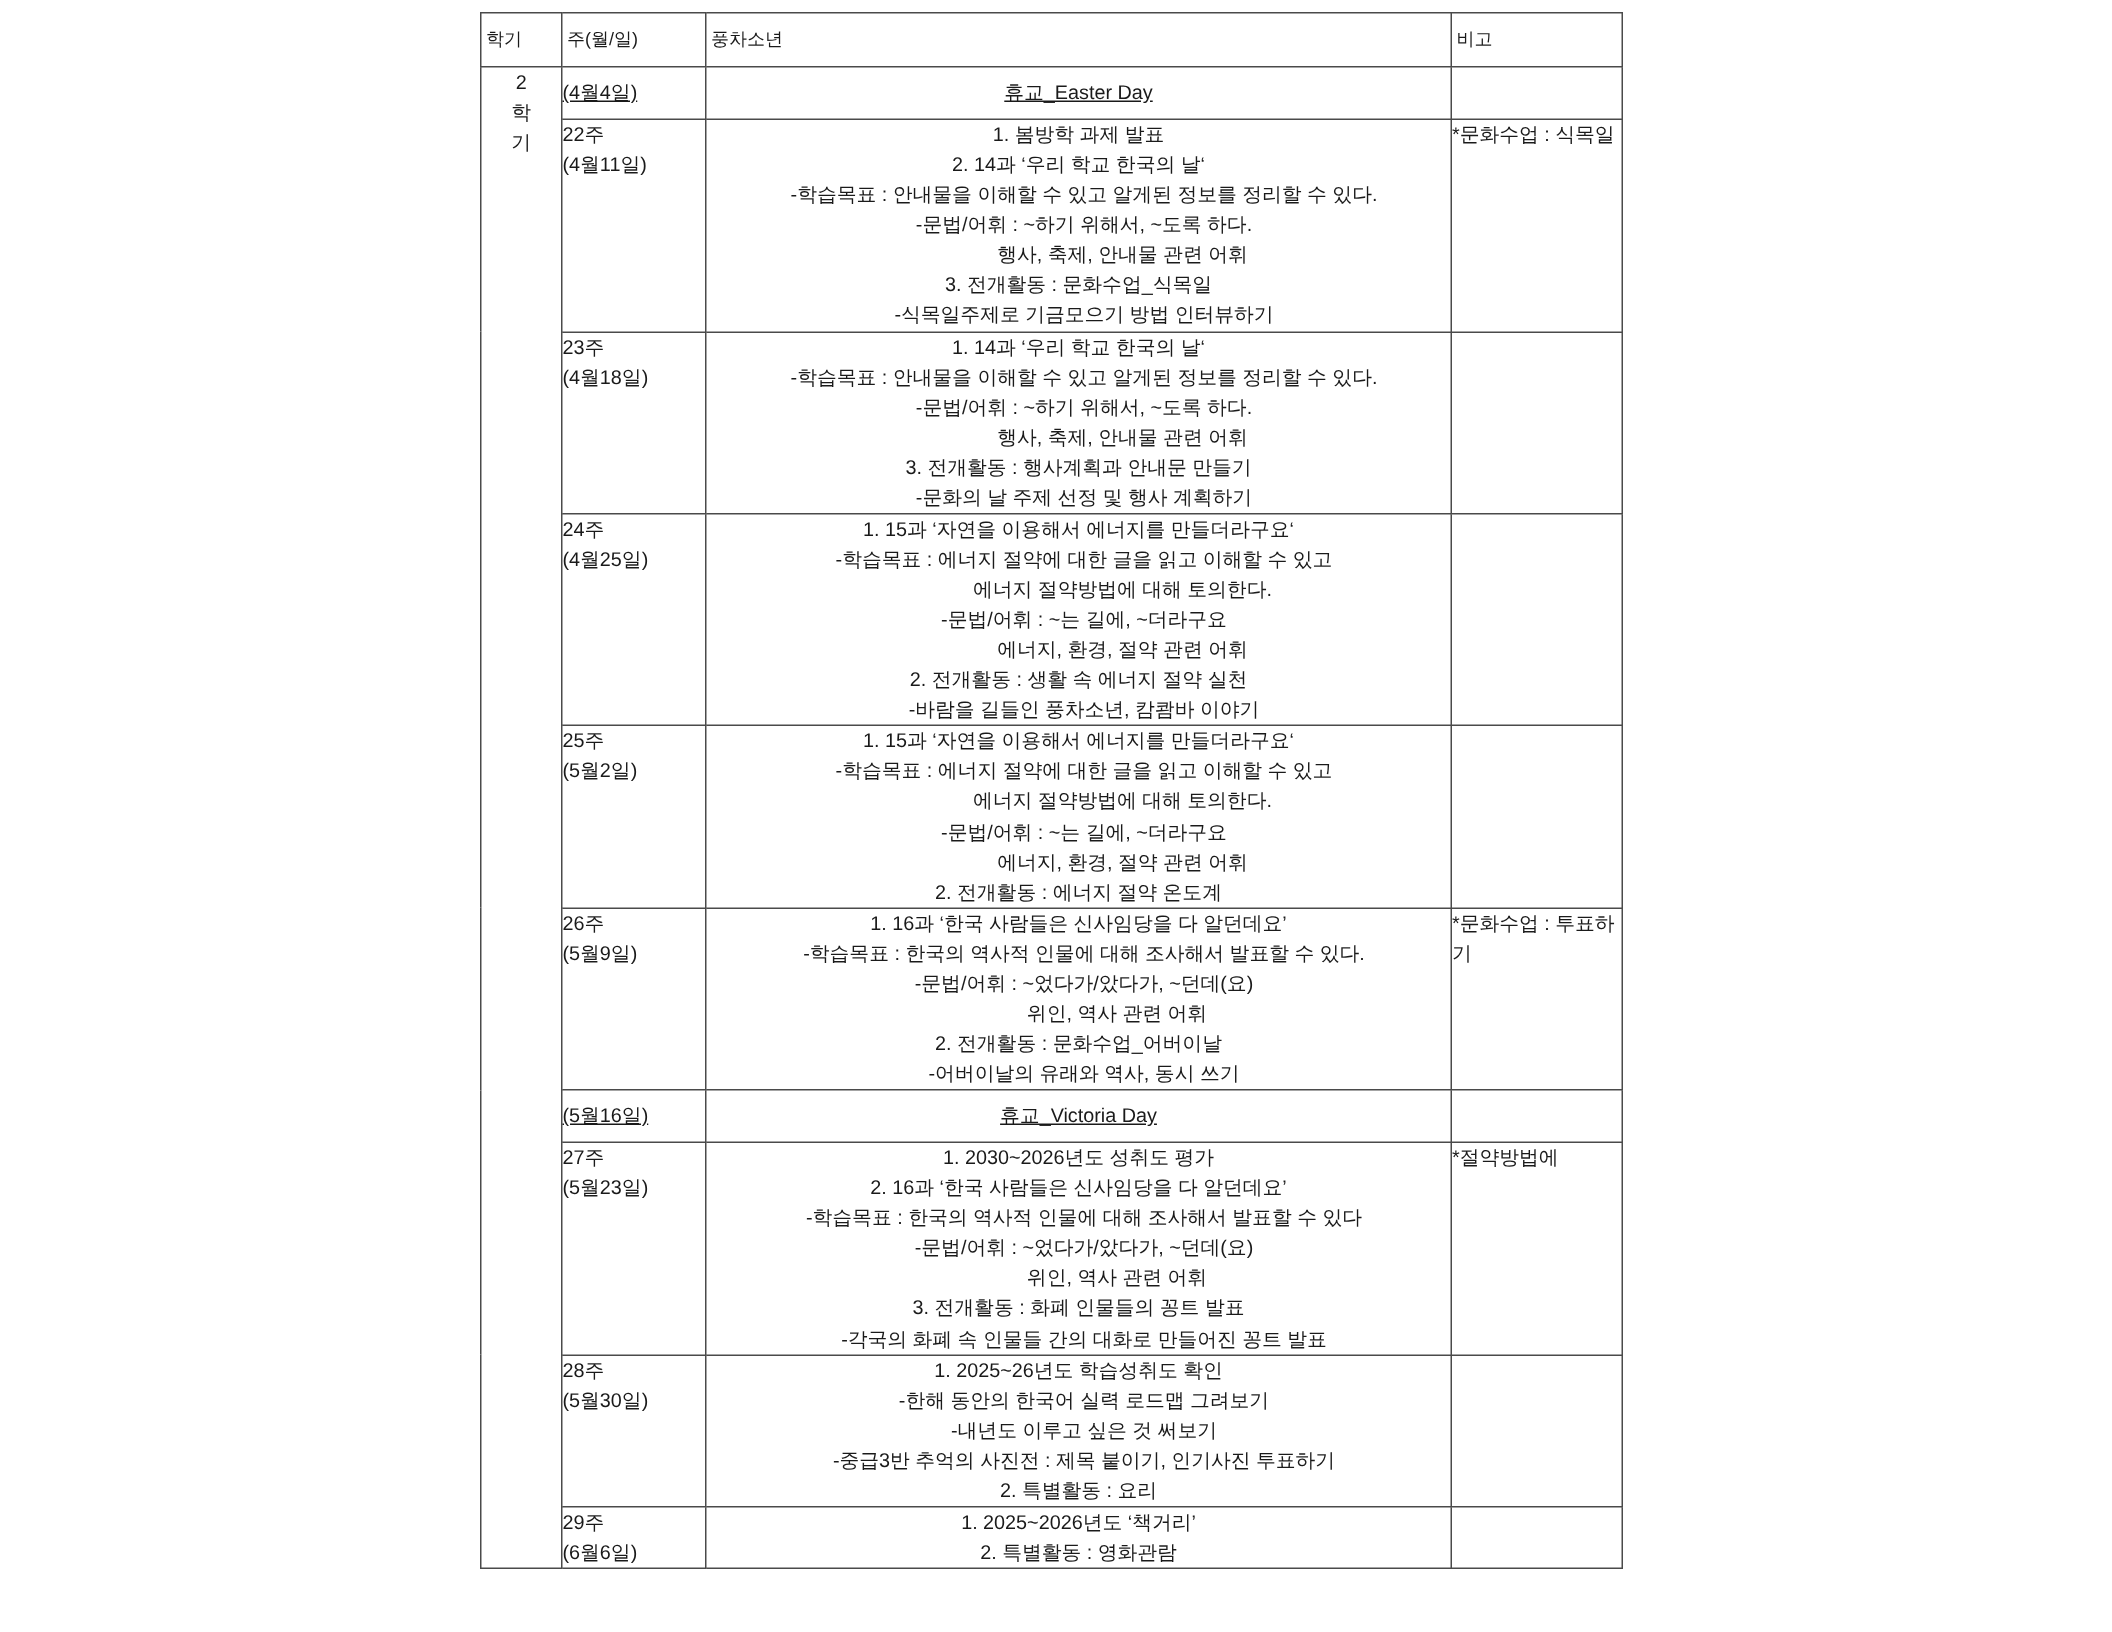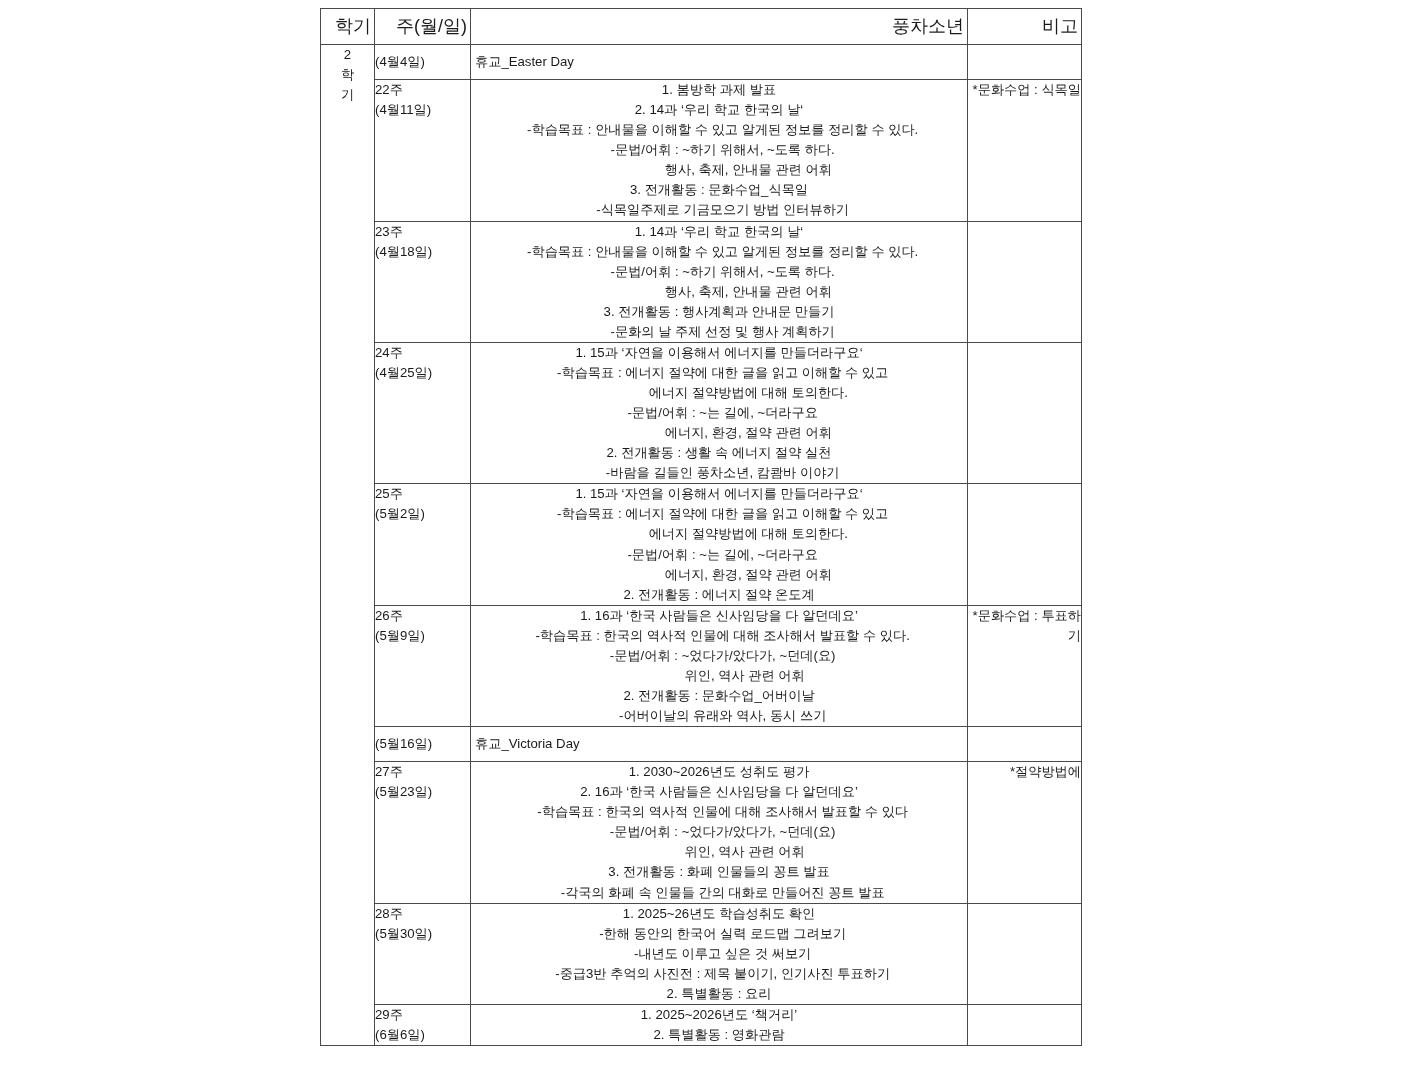--- a/index.html
+++ b/index.html
@@ -46,11 +46,11 @@
     line-height: 1.52;
   }
   table.schedule thead th {
-    text-align: right;
+    text-align: left;
     vertical-align: middle;
     height: 31px;
     font-weight: normal;
-    font-size: 18px;
+    font-size: 12px;
     padding: 2px 3px;
   }
   td.term-cell {

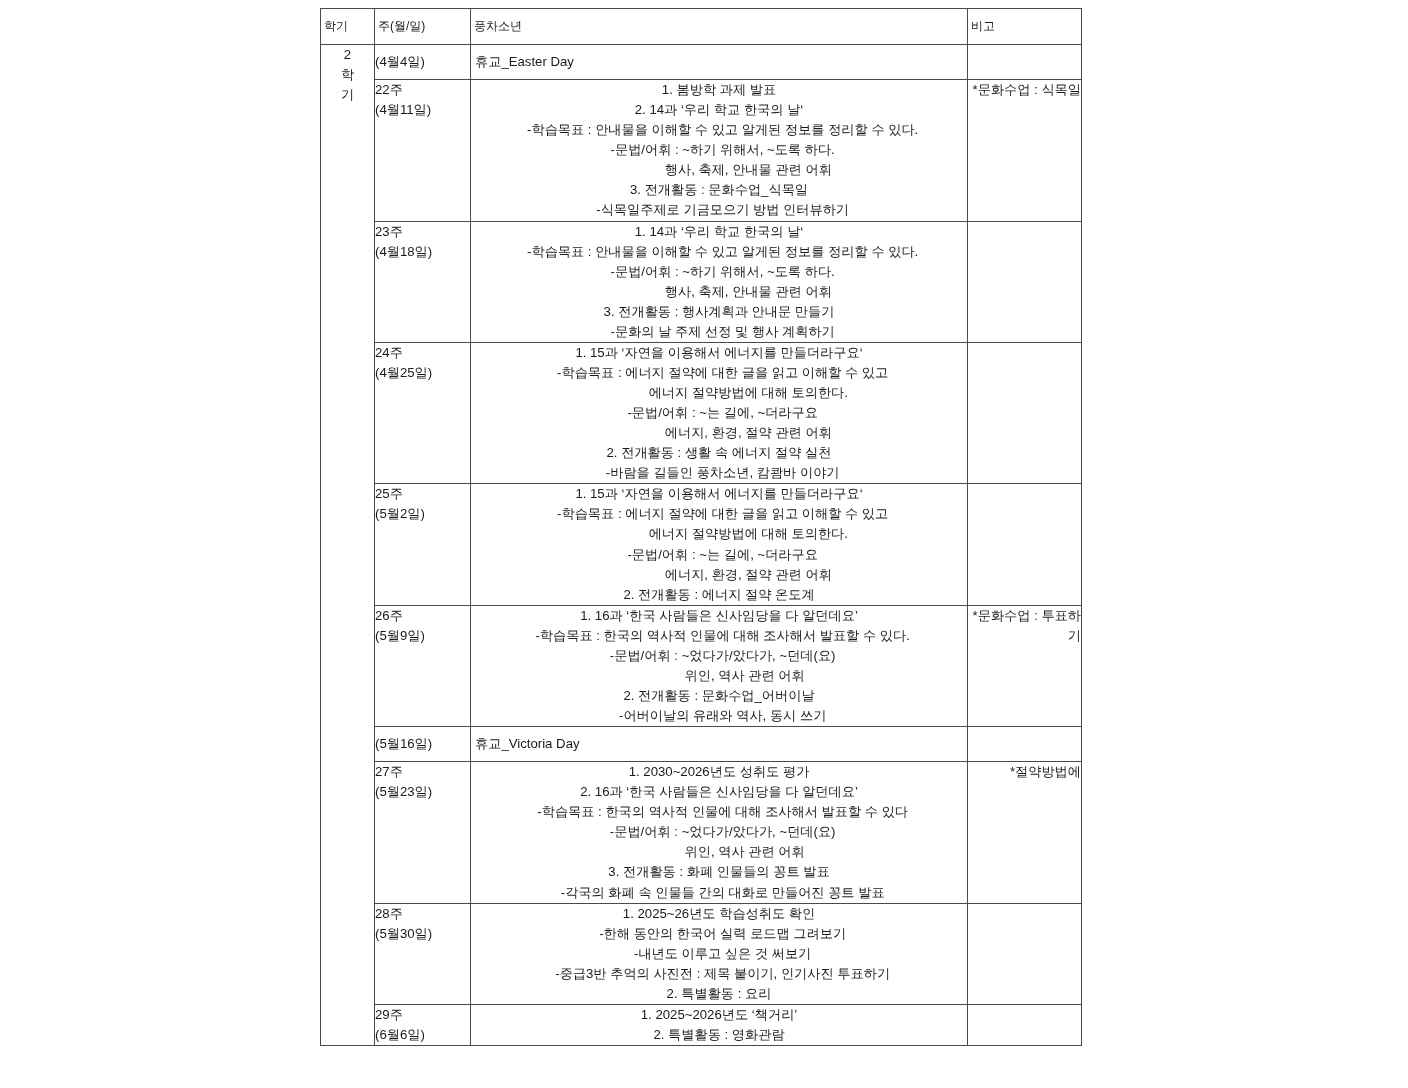--- a/index.html
+++ b/index.html
@@ -74,6 +74,7 @@
     padding-top: 7px;
     padding-bottom: 7px;
     vertical-align: middle;
+    text-decoration: underline;
   }
   td.content-cell {
     padding: 6px 4px 6px 10px;

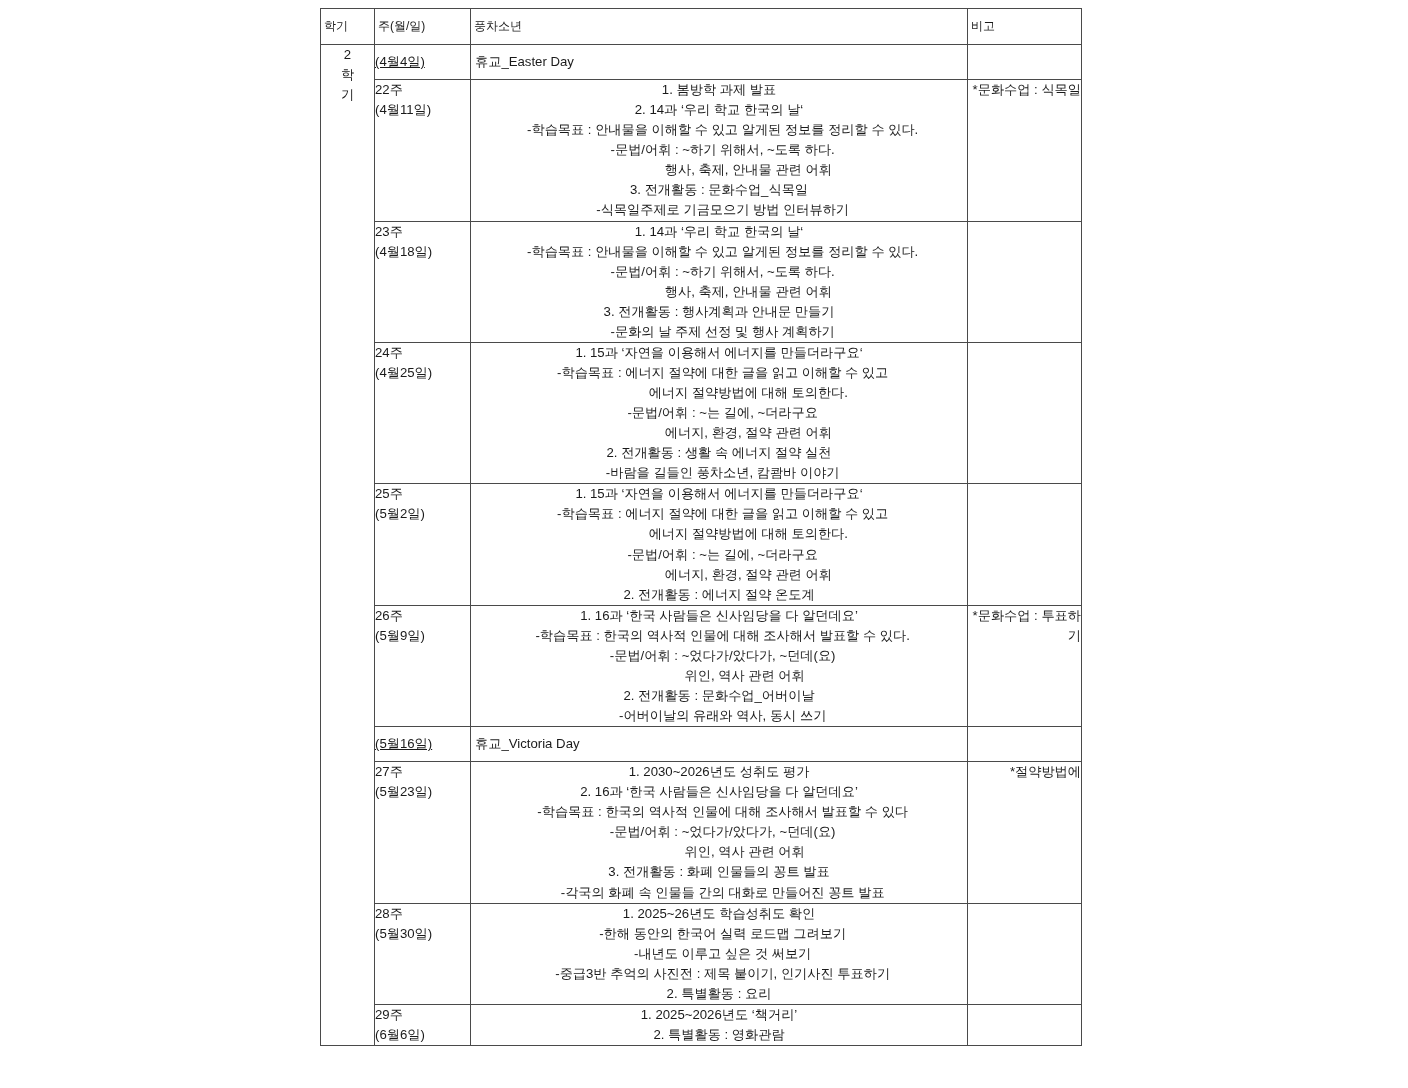--- a/index.html
+++ b/index.html
@@ -84,10 +84,11 @@
     text-align: center;
   }
   td.content-cell.holiday-span {
-    text-align: left;
+    text-align: center;
     vertical-align: middle;
     padding: 7px 4px;
     white-space: nowrap;
+    text-decoration: underline;
   }
   td.note-cell {
     text-align: right;

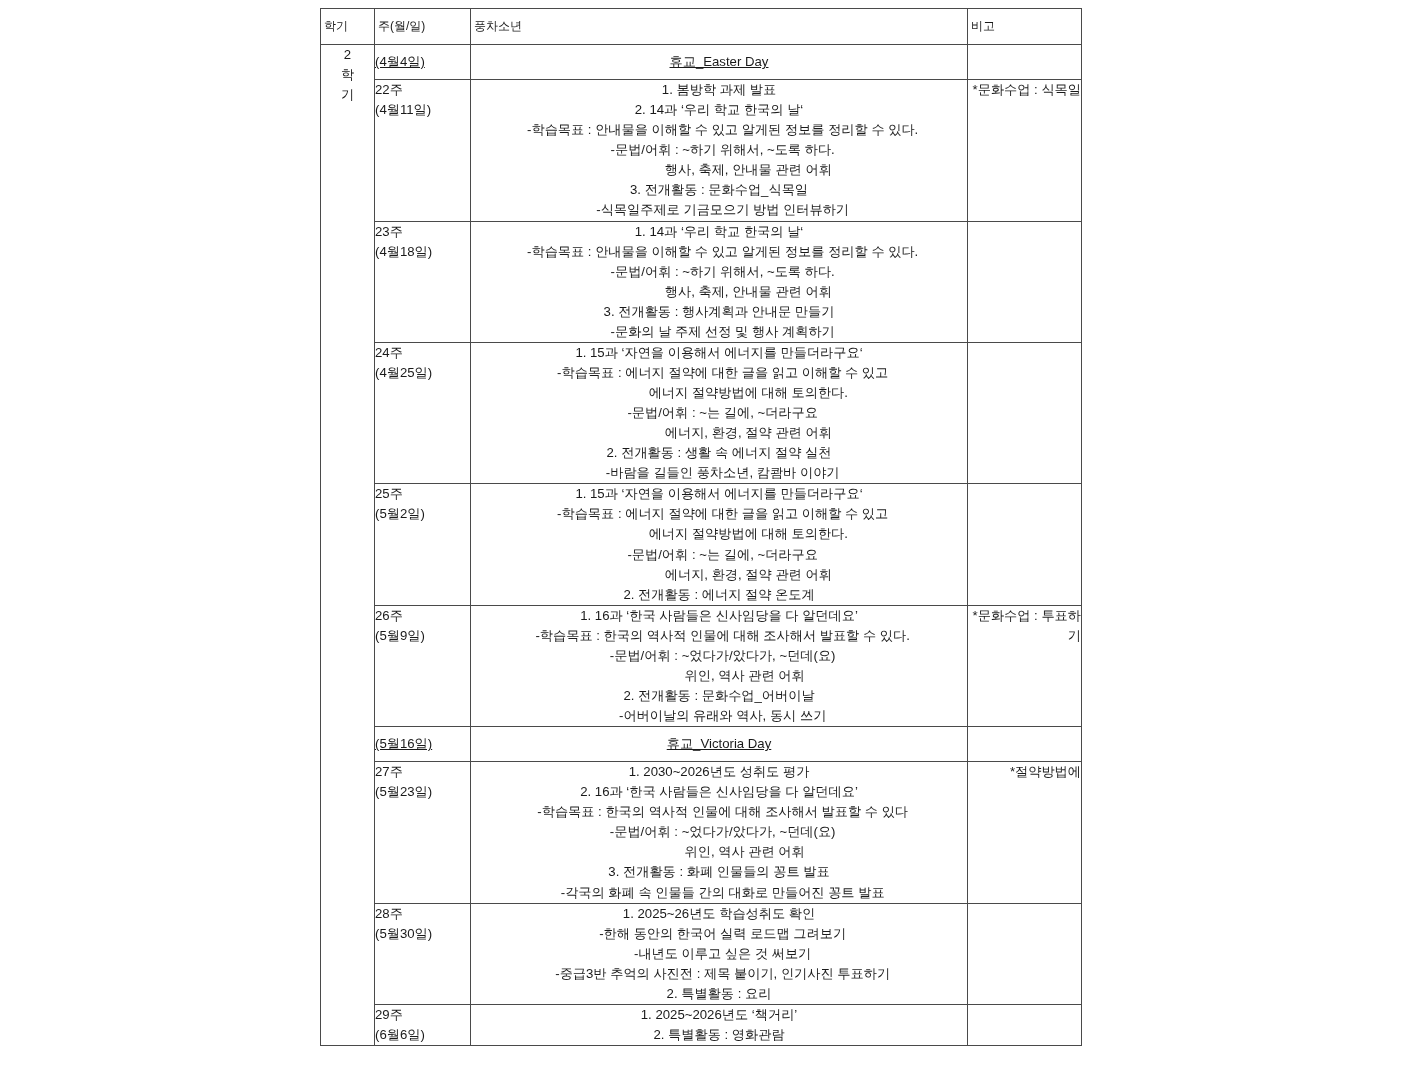--- a/index.html
+++ b/index.html
@@ -91,7 +91,7 @@
     text-decoration: underline;
   }
   td.note-cell {
-    text-align: right;
+    text-align: left;
     vertical-align: top;
     padding: 6px 3px;
     font-size: 13.2px;

